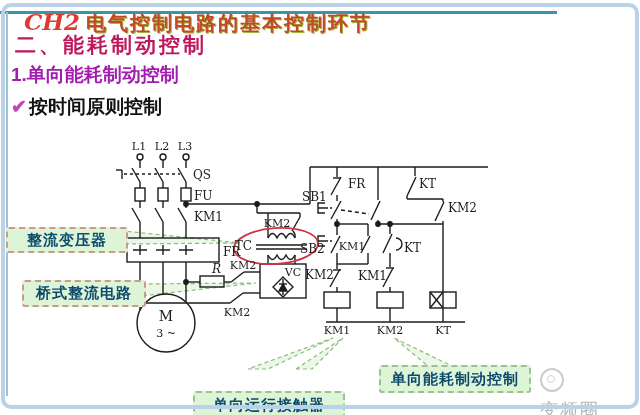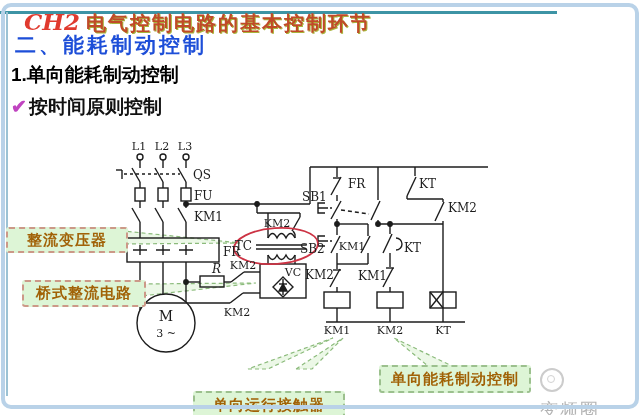--- a/index.html
+++ b/index.html
@@ -14,7 +14,7 @@
              font-size:23px;color:#e03a2e;margin-right:6px;}
   .hdr .t{font-size:20px;font-weight:bold;color:#c04a28;letter-spacing:2px;
           text-shadow:1px 1px 0 #a8b43c;}
-  .sec{position:absolute;left:15px;top:31px;font-size:21px;font-weight:bold;color:#1d4ed8;
+  .sec{position:absolute;left:15px;top:31px;font-size:21px;font-weight:bold;color:#be185d;
        letter-spacing:3px;z-index:2;}
   .sub{position:absolute;left:11px;top:62px;font-size:19px;font-weight:bold;color:#000000;z-index:2;}
   .bullet{position:absolute;left:11px;top:94px;font-size:19px;font-weight:bold;color:#111;z-index:2;}

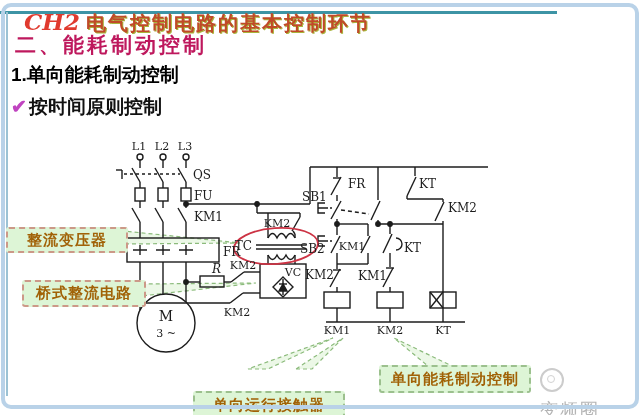--- a/index.html
+++ b/index.html
@@ -16,7 +16,7 @@
           text-shadow:1px 1px 0 #a8b43c;}
   .sec{position:absolute;left:15px;top:31px;font-size:21px;font-weight:bold;color:#be185d;
        letter-spacing:3px;z-index:2;}
-  .sub{position:absolute;left:11px;top:62px;font-size:19px;font-weight:bold;color:#000000;z-index:2;}
+  .sub{position:absolute;left:11px;top:62px;font-size:19px;font-weight:bold;color:#a21caf;z-index:2;}
   .bullet{position:absolute;left:11px;top:94px;font-size:19px;font-weight:bold;color:#111;z-index:2;}
   .bullet .chk{color:#c044c0;margin-right:2px;}
   svg.circuit{position:absolute;left:0;top:0;z-index:2;}

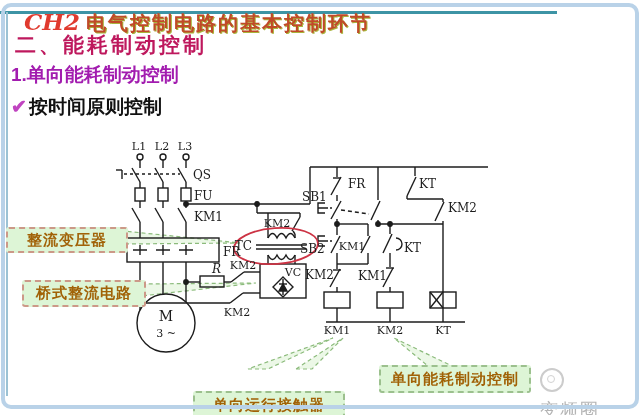--- a/index.html
+++ b/index.html
@@ -22,7 +22,7 @@
   svg.circuit{position:absolute;left:0;top:0;z-index:2;}
   .callout{position:absolute;z-index:3;display:flex;align-items:center;justify-content:center;
            background:#ddf5d6;border:2px dashed #c98;border-radius:3px;
-           font-size:15px;font-weight:bold;color:#a16207;letter-spacing:1px;}
+           font-size:15px;font-weight:bold;color:#0c4a6e;letter-spacing:1px;}
   .callout.gb{border-color:#9cc08e;}
   .wm{position:absolute;left:540px;top:368px;z-index:3;display:flex;align-items:flex-start;gap:6px;
       color:#b5b5b5;font-size:18px;letter-spacing:2px;flex-direction:column;}

